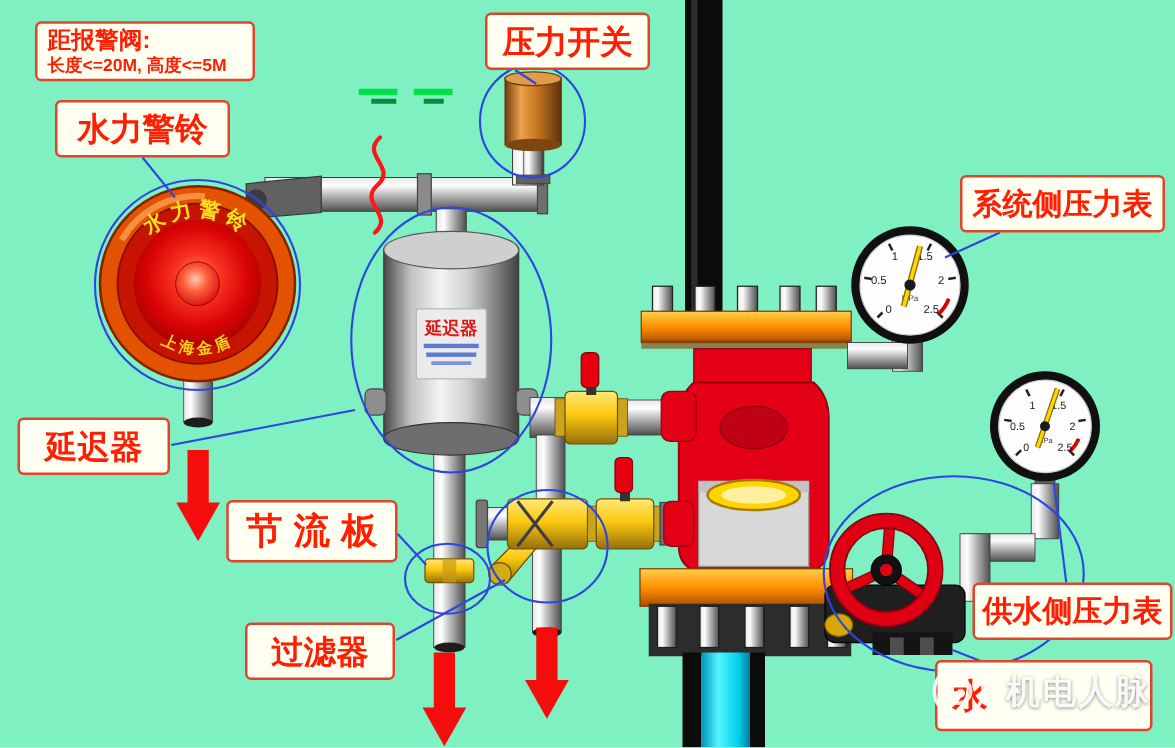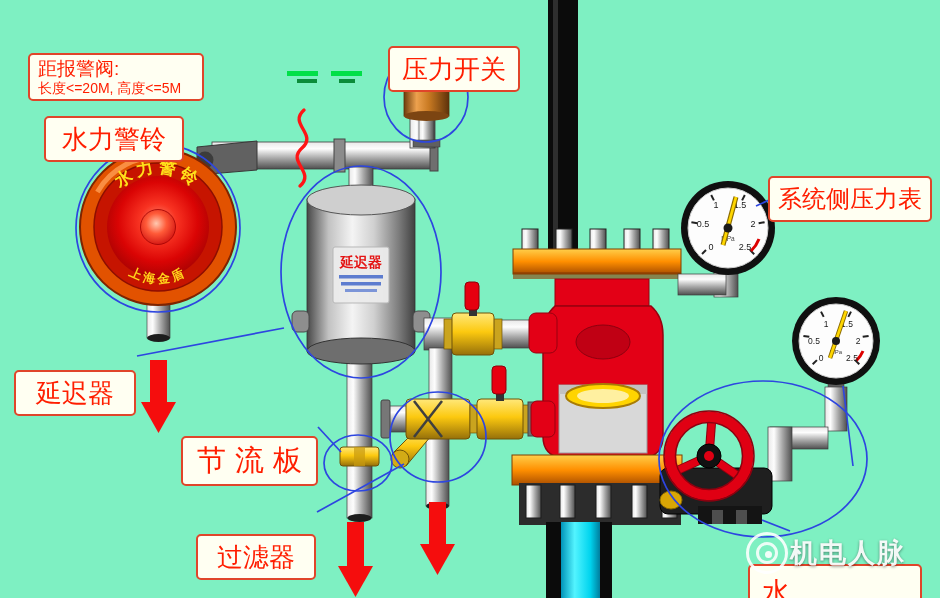--- a/index.html
+++ b/index.html
@@ -9,10 +9,9 @@
   .label-box{
     position:absolute;box-sizing:border-box;
     background:#fffff2;border:2px solid #e0452a;border-radius:5px;
-    color:#ff1e00;font-weight:normal;
+    color:#ff1e00;font-weight:bold;
     display:flex;align-items:center;justify-content:center;
     white-space:nowrap;
-    margin-top:36px;
   }
   .note-box{flex-direction:column;align-items:flex-start;justify-content:center;padding:3px 8px}
   .note-title{font-size:19px;line-height:1.1}

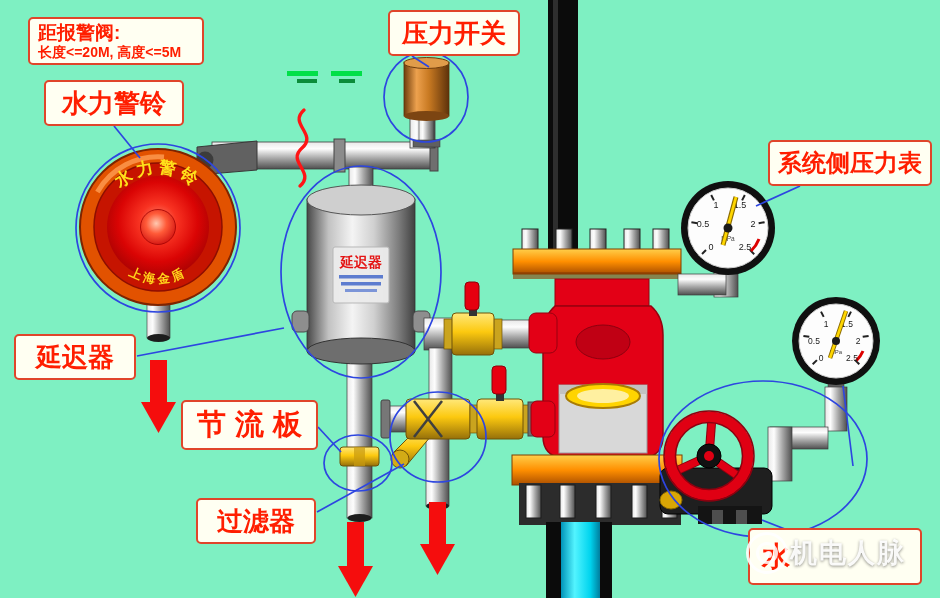--- a/index.html
+++ b/index.html
@@ -344,6 +344,7 @@
 
 <div class="label-box" style="left:181px;top:400px;width:137px;height:50px;font-size:29px;letter-spacing:9px;padding-left:9px">节流板</div>
 
+<div class="label-box" style="left:778px;top:466px;width:160px;height:46px;font-size:24px">供水侧压力表</div>
 
 <div class="label-box start" style="left:748px;top:528px;width:174px;height:57px;font-size:28px">水</div>
 

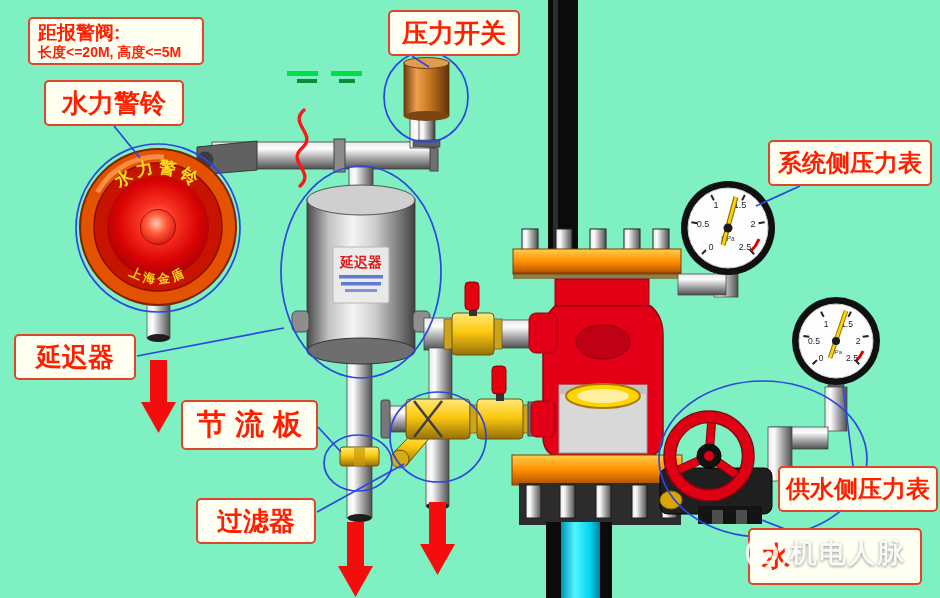--- a/index.html
+++ b/index.html
@@ -17,7 +17,7 @@
   .note-title{font-size:19px;line-height:1.1}
   .note-sub{font-size:14px;margin-top:2px;line-height:1}
   .start{justify-content:flex-start;padding-left:12px}
-  .watermark{position:absolute;left:746px;top:532px;display:flex;align-items:center;gap:2px;pointer-events:none}
+  .watermark{position:absolute;left:746px;top:532px;display:flex;align-items:center;gap:17px;pointer-events:none}
   .wm-circle{position:relative;width:42px;height:42px;border:3px solid rgba(255,255,255,.88);border-radius:50%;box-sizing:border-box}
   .wm-inner{position:absolute;left:7px;top:7px;right:7px;bottom:7px;border:3px solid rgba(255,255,255,.85);border-radius:50%;box-sizing:border-box}
   .wm-dot{position:absolute;left:16px;top:16px;width:7px;height:7px;background:rgba(255,255,255,.9);border-radius:50%}

